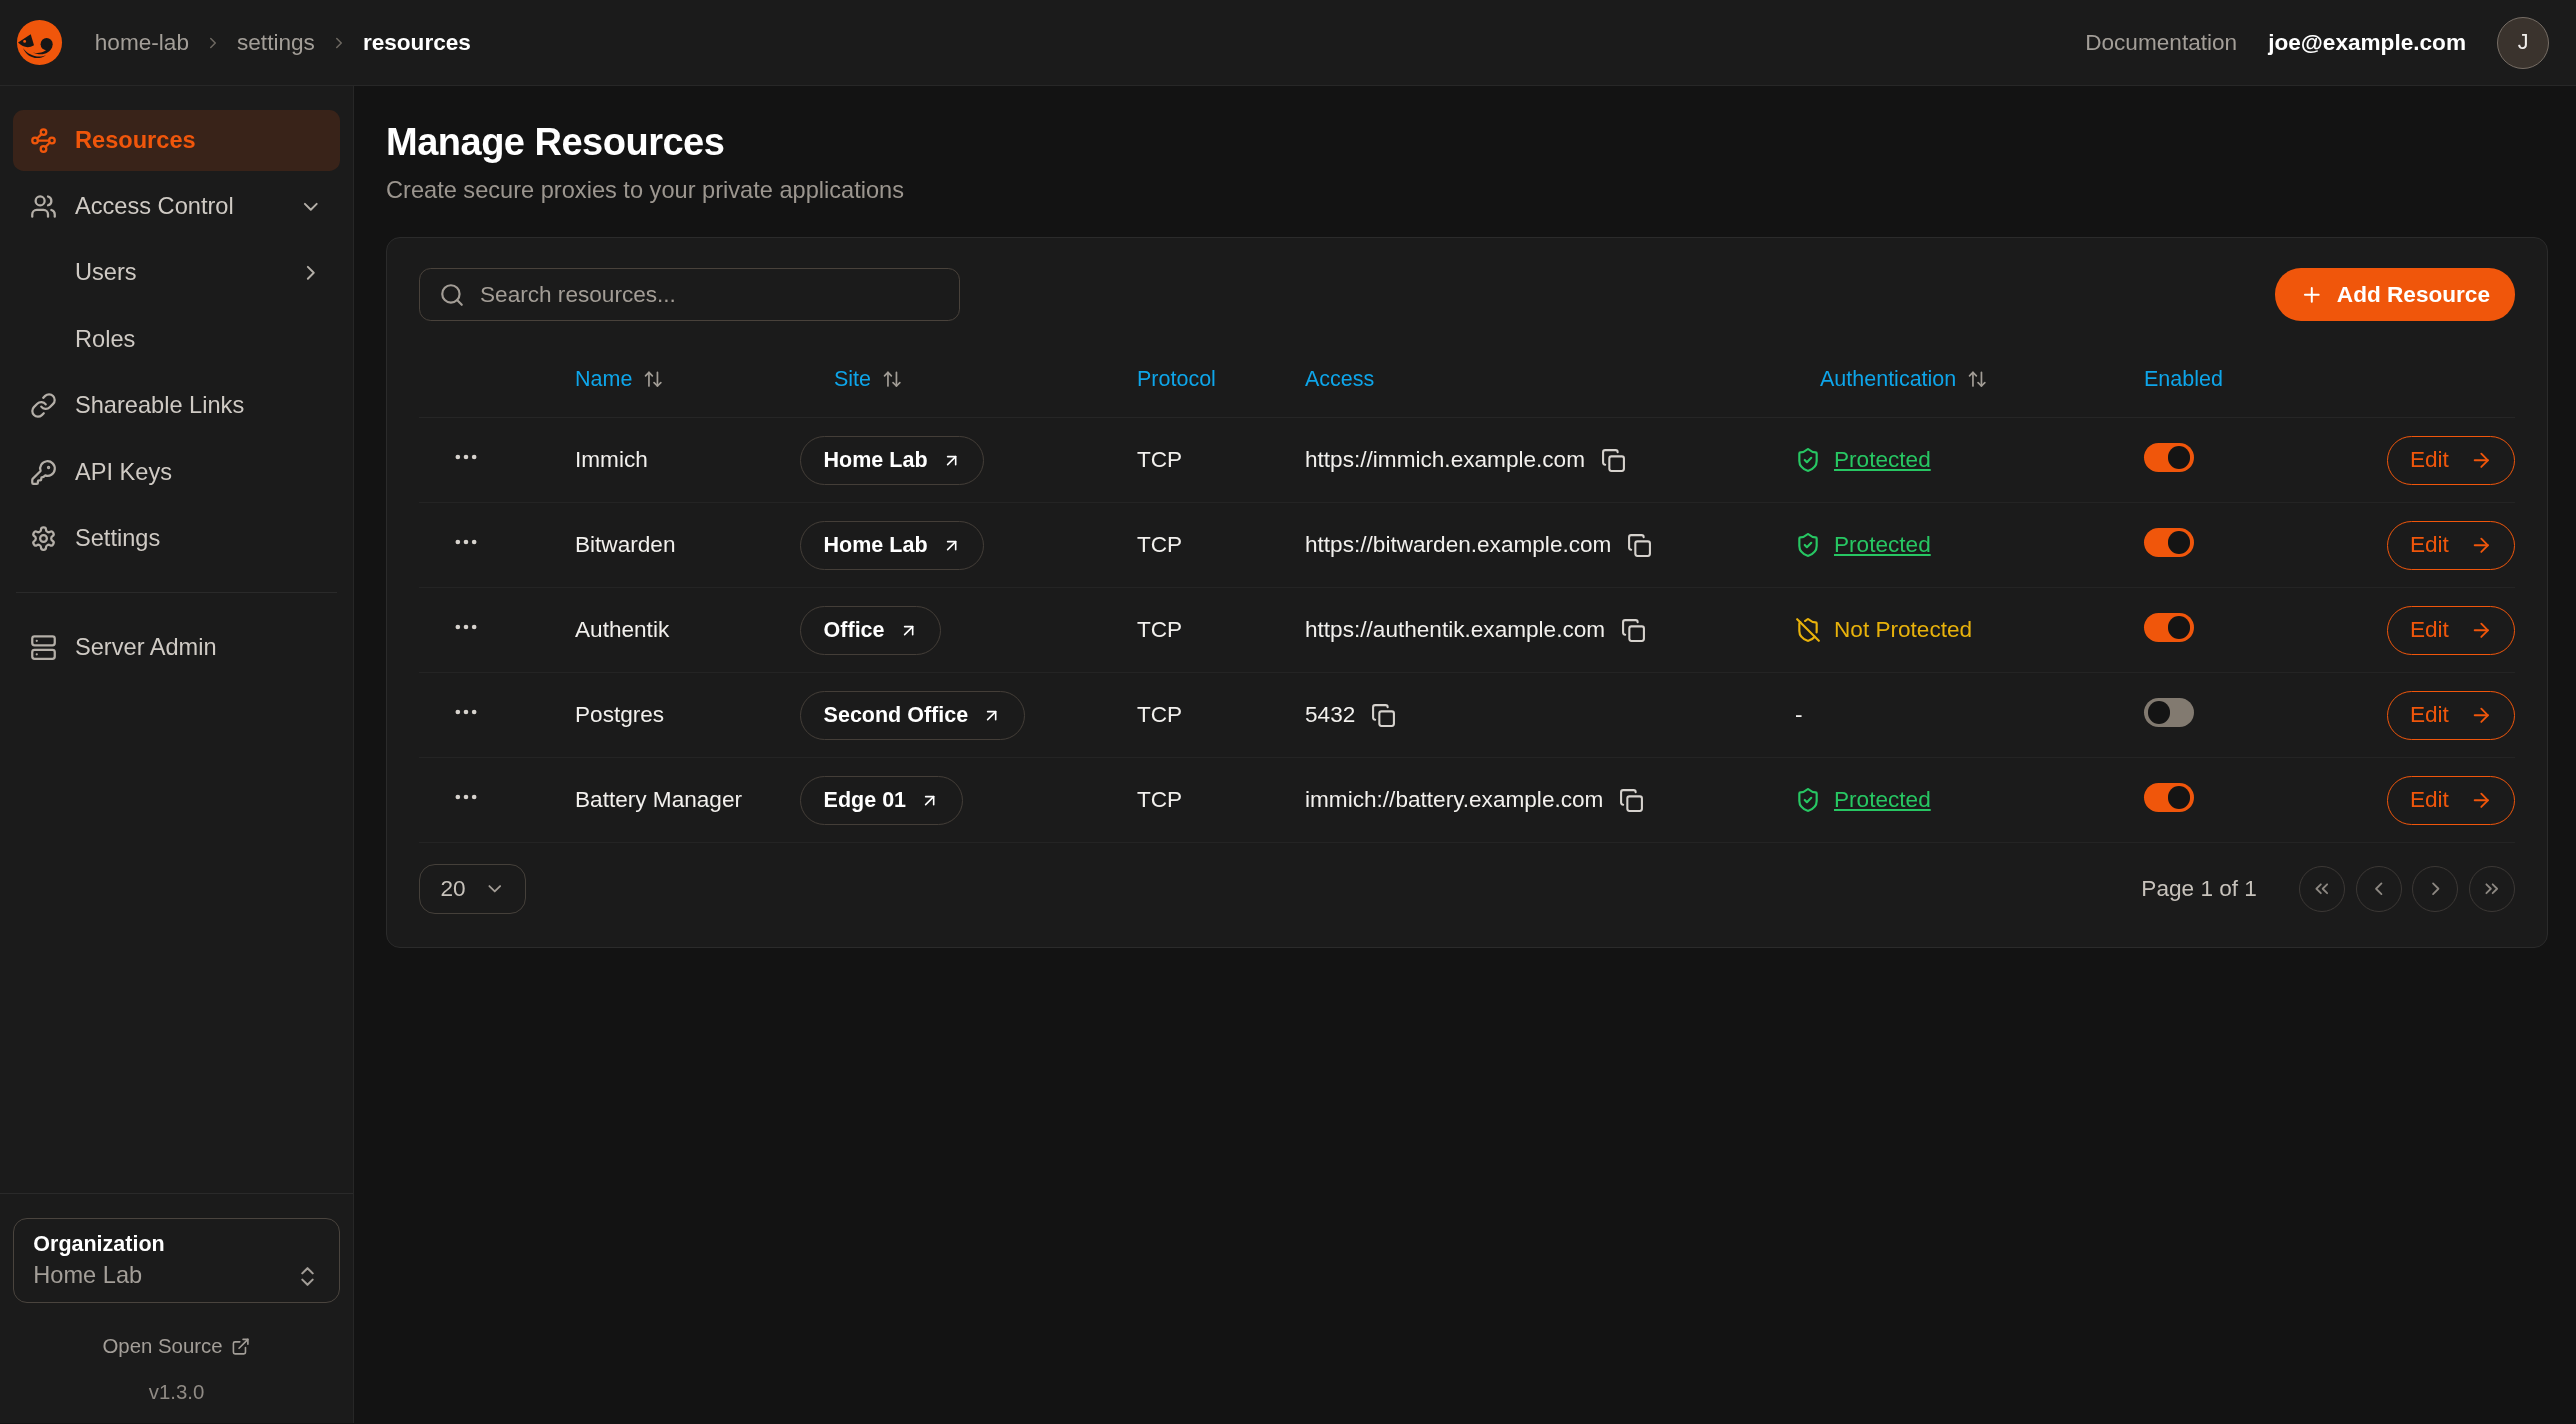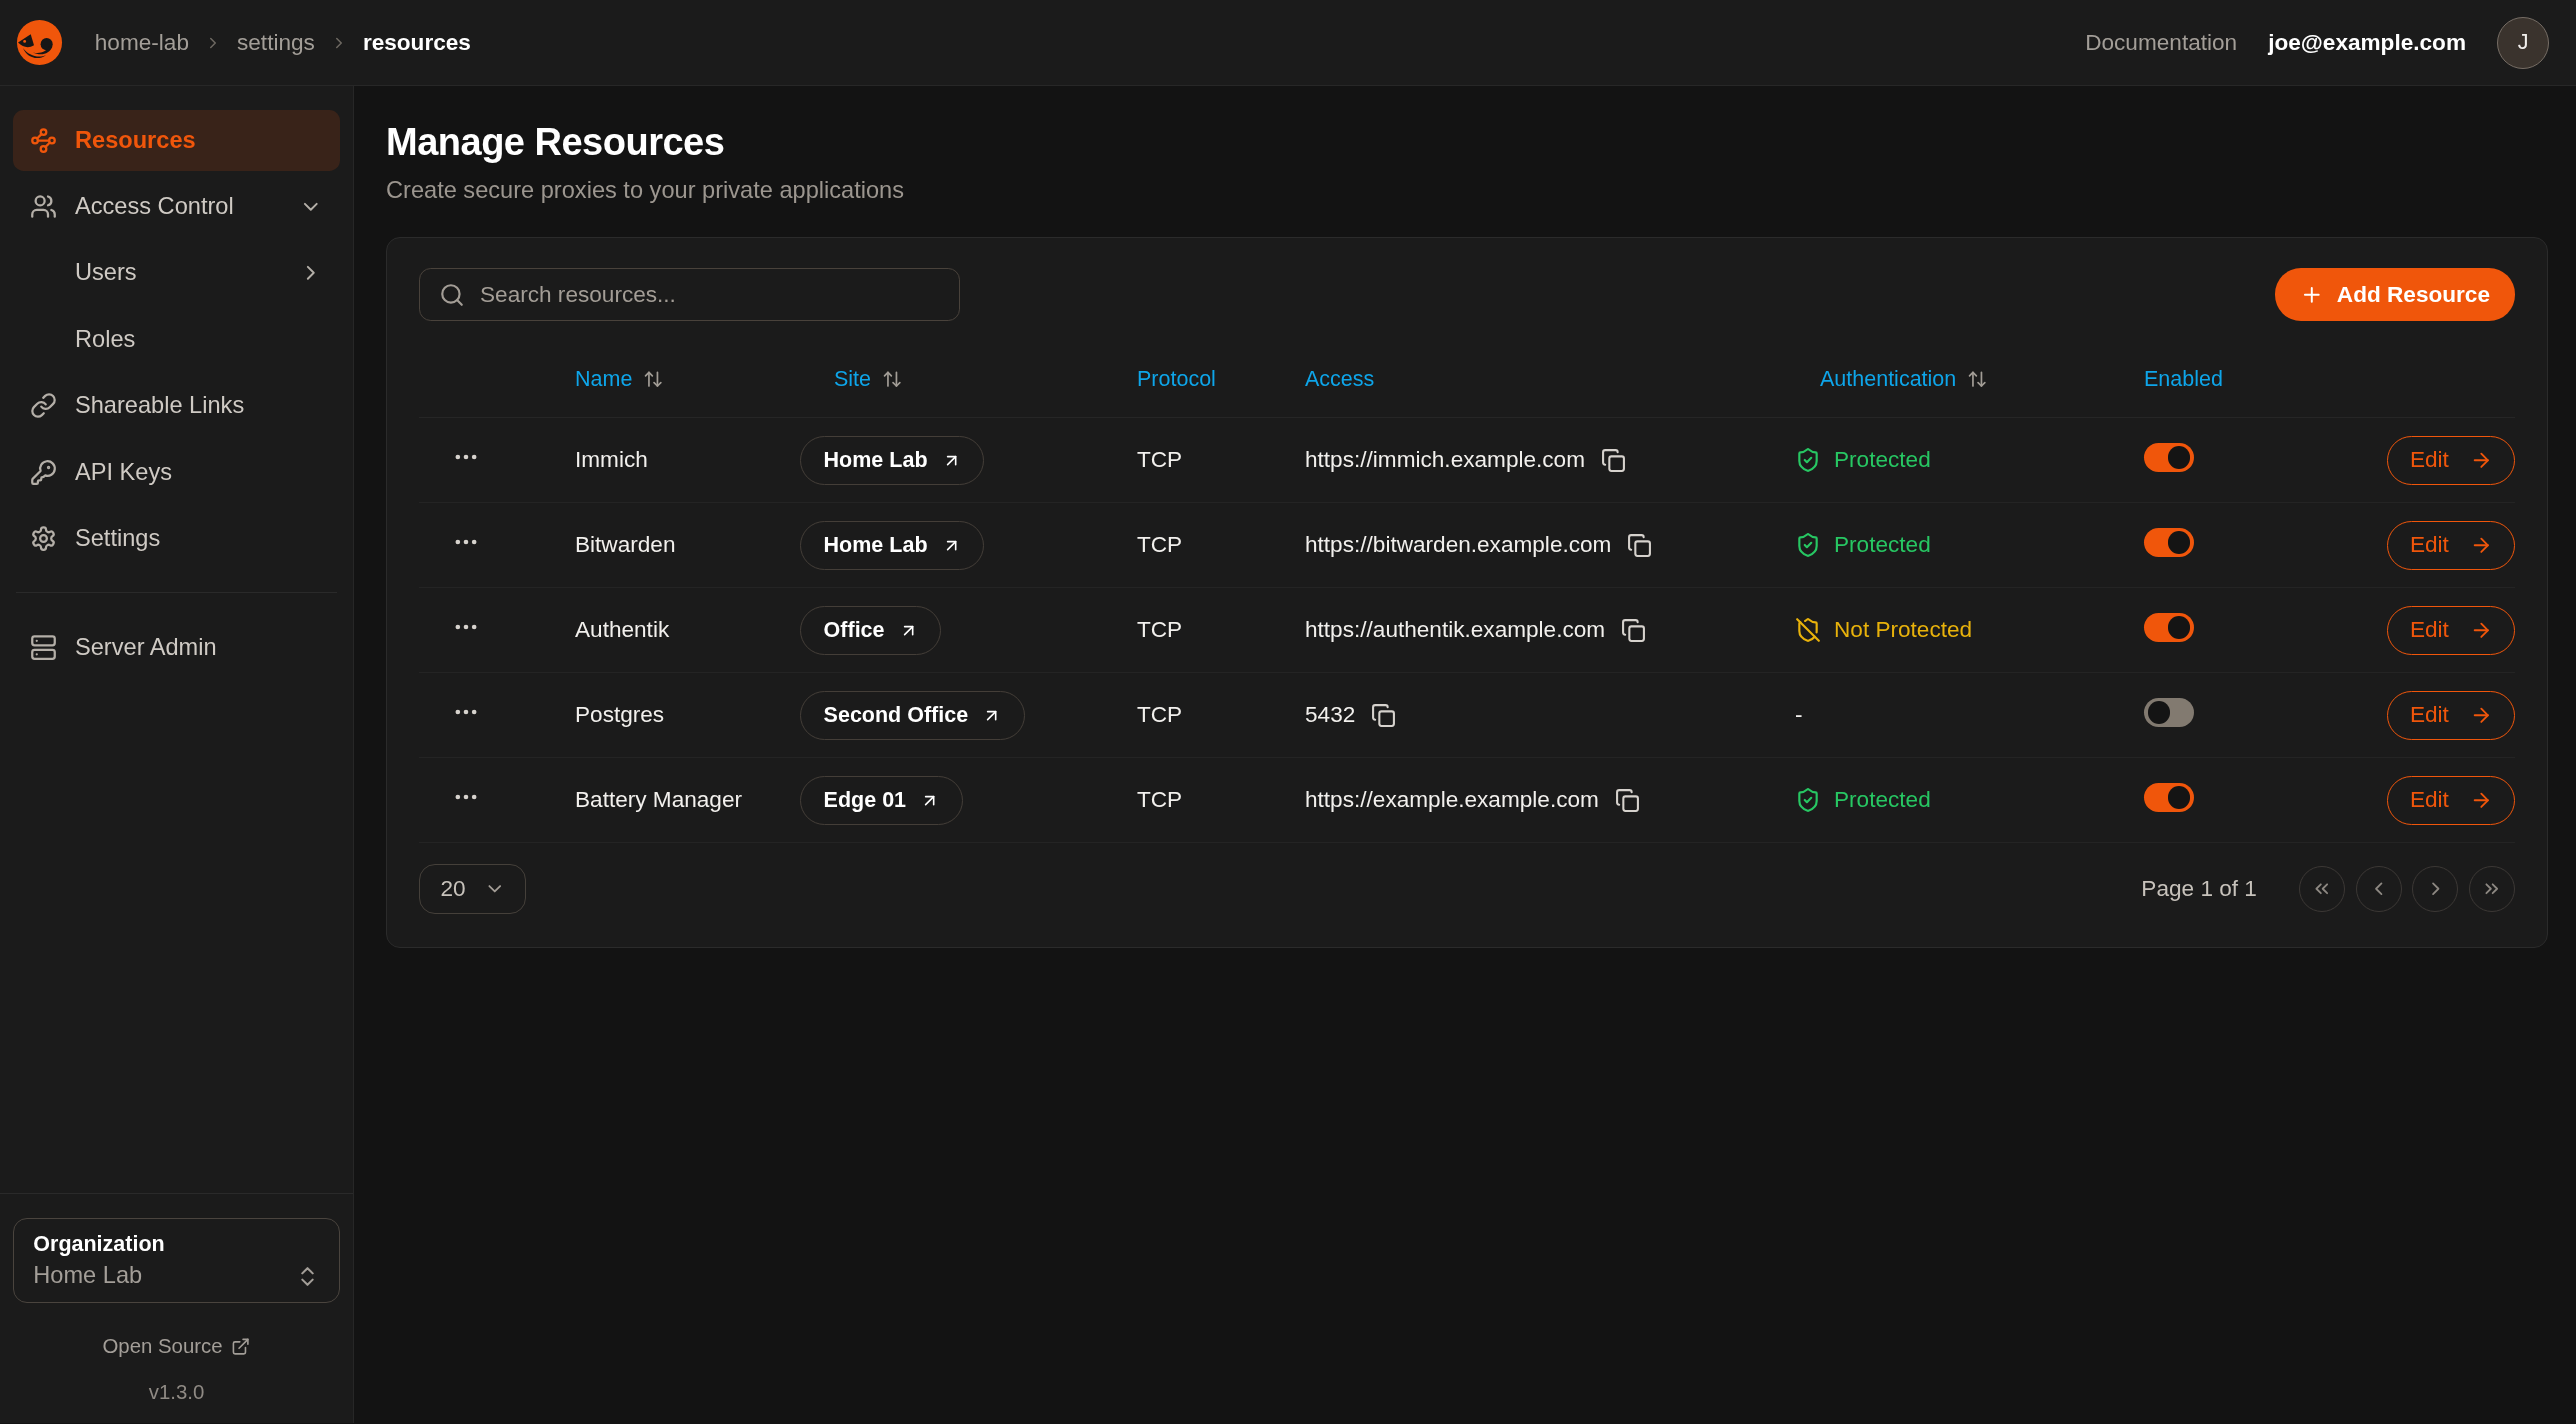--- a/index.html
+++ b/index.html
@@ -80,7 +80,7 @@
   .copy-btn svg { width:25px; height:25px; }
   .auth-cell { display:flex; align-items:center; gap:13px; font-size:22.6px; font-weight:500; }
   .auth-cell .shicon { width:26px; height:26px; }
-  .auth-protected { color:#27c763; }
+  .auth-protected { color:#27c763;text-decoration:underline; }
   .auth-warn { color:#e8b20b; }
   .auth-none { color:#f2f0ed; font-weight:400; }
   .toggle { width:50px; height:29px; border-radius:14.5px; background:#f0560b; position:relative; border:none; cursor:pointer; }

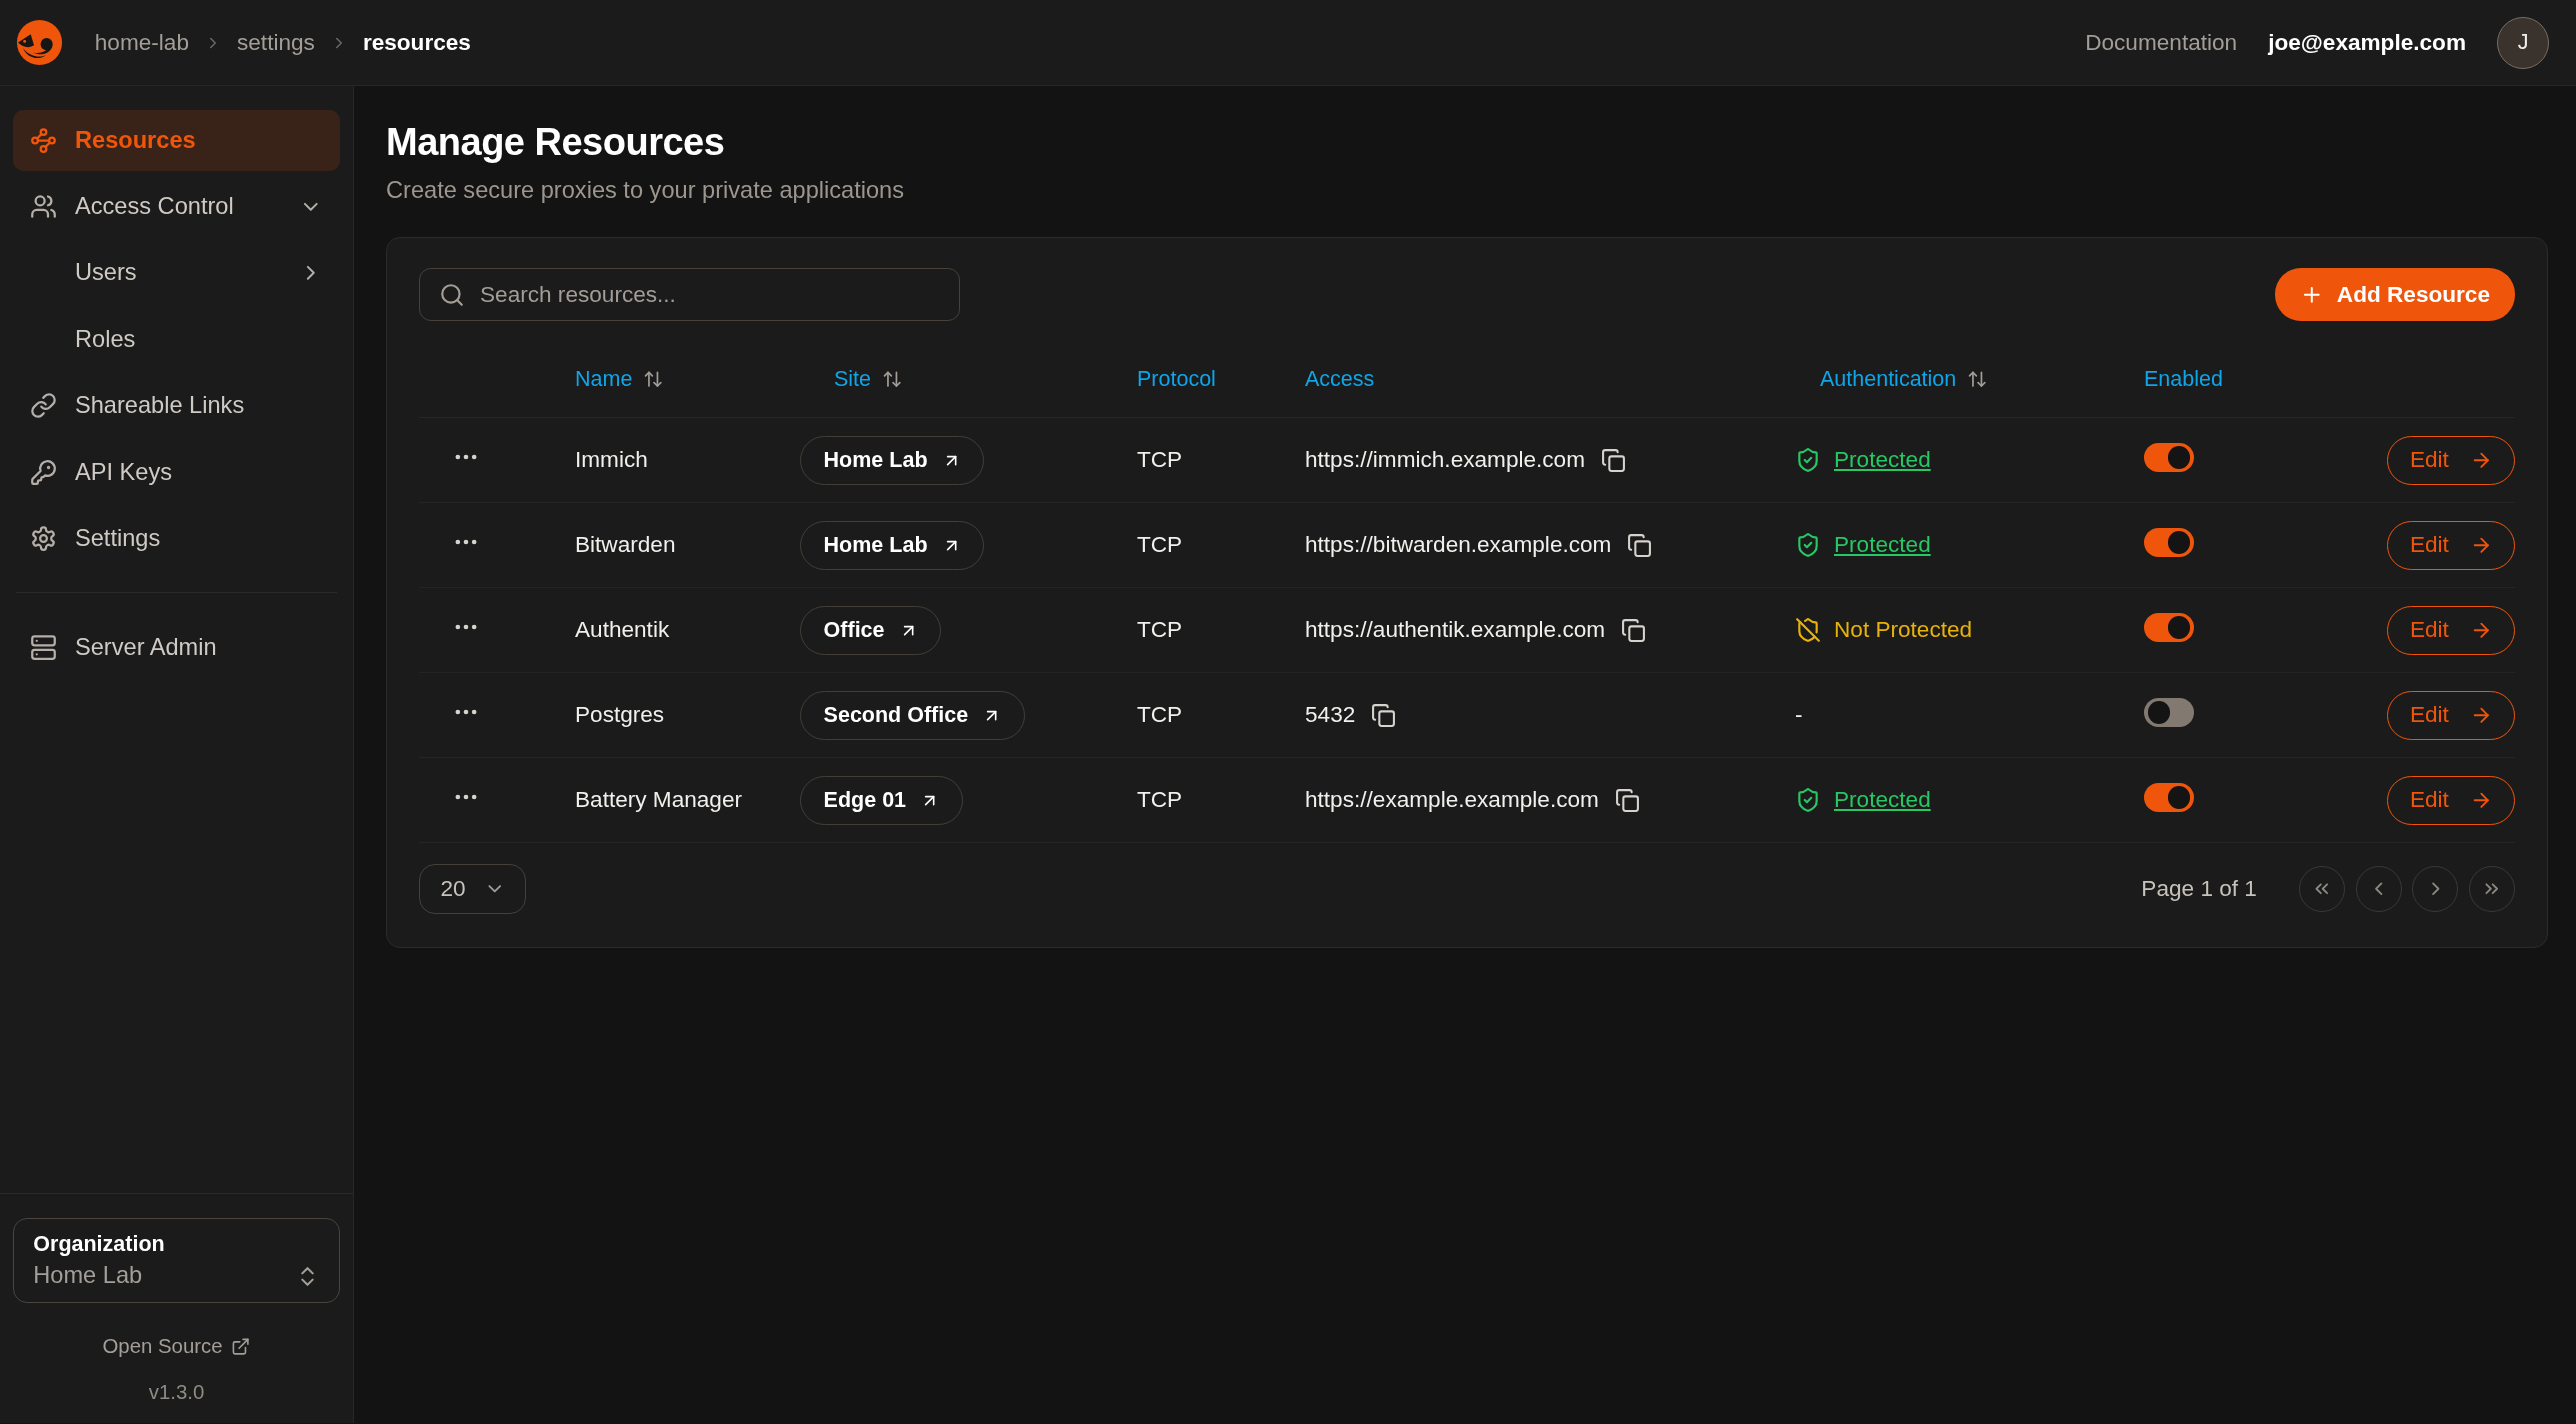--- a/index.html
+++ b/index.html
@@ -482,7 +482,7 @@
               </button></div>
           <div class="c-proto"><span>TCP</span></div>
           <div class="c-access access-cell">
-              <span>https://example.example.com</span>
+              <span>immich://battery.example.com</span>
               <button class="copy-btn">
                 <svg class="ic" viewBox="0 0 24 24">
                   <rect width="14" height="14" x="8" y="8" rx="2" ry="2"></rect>

